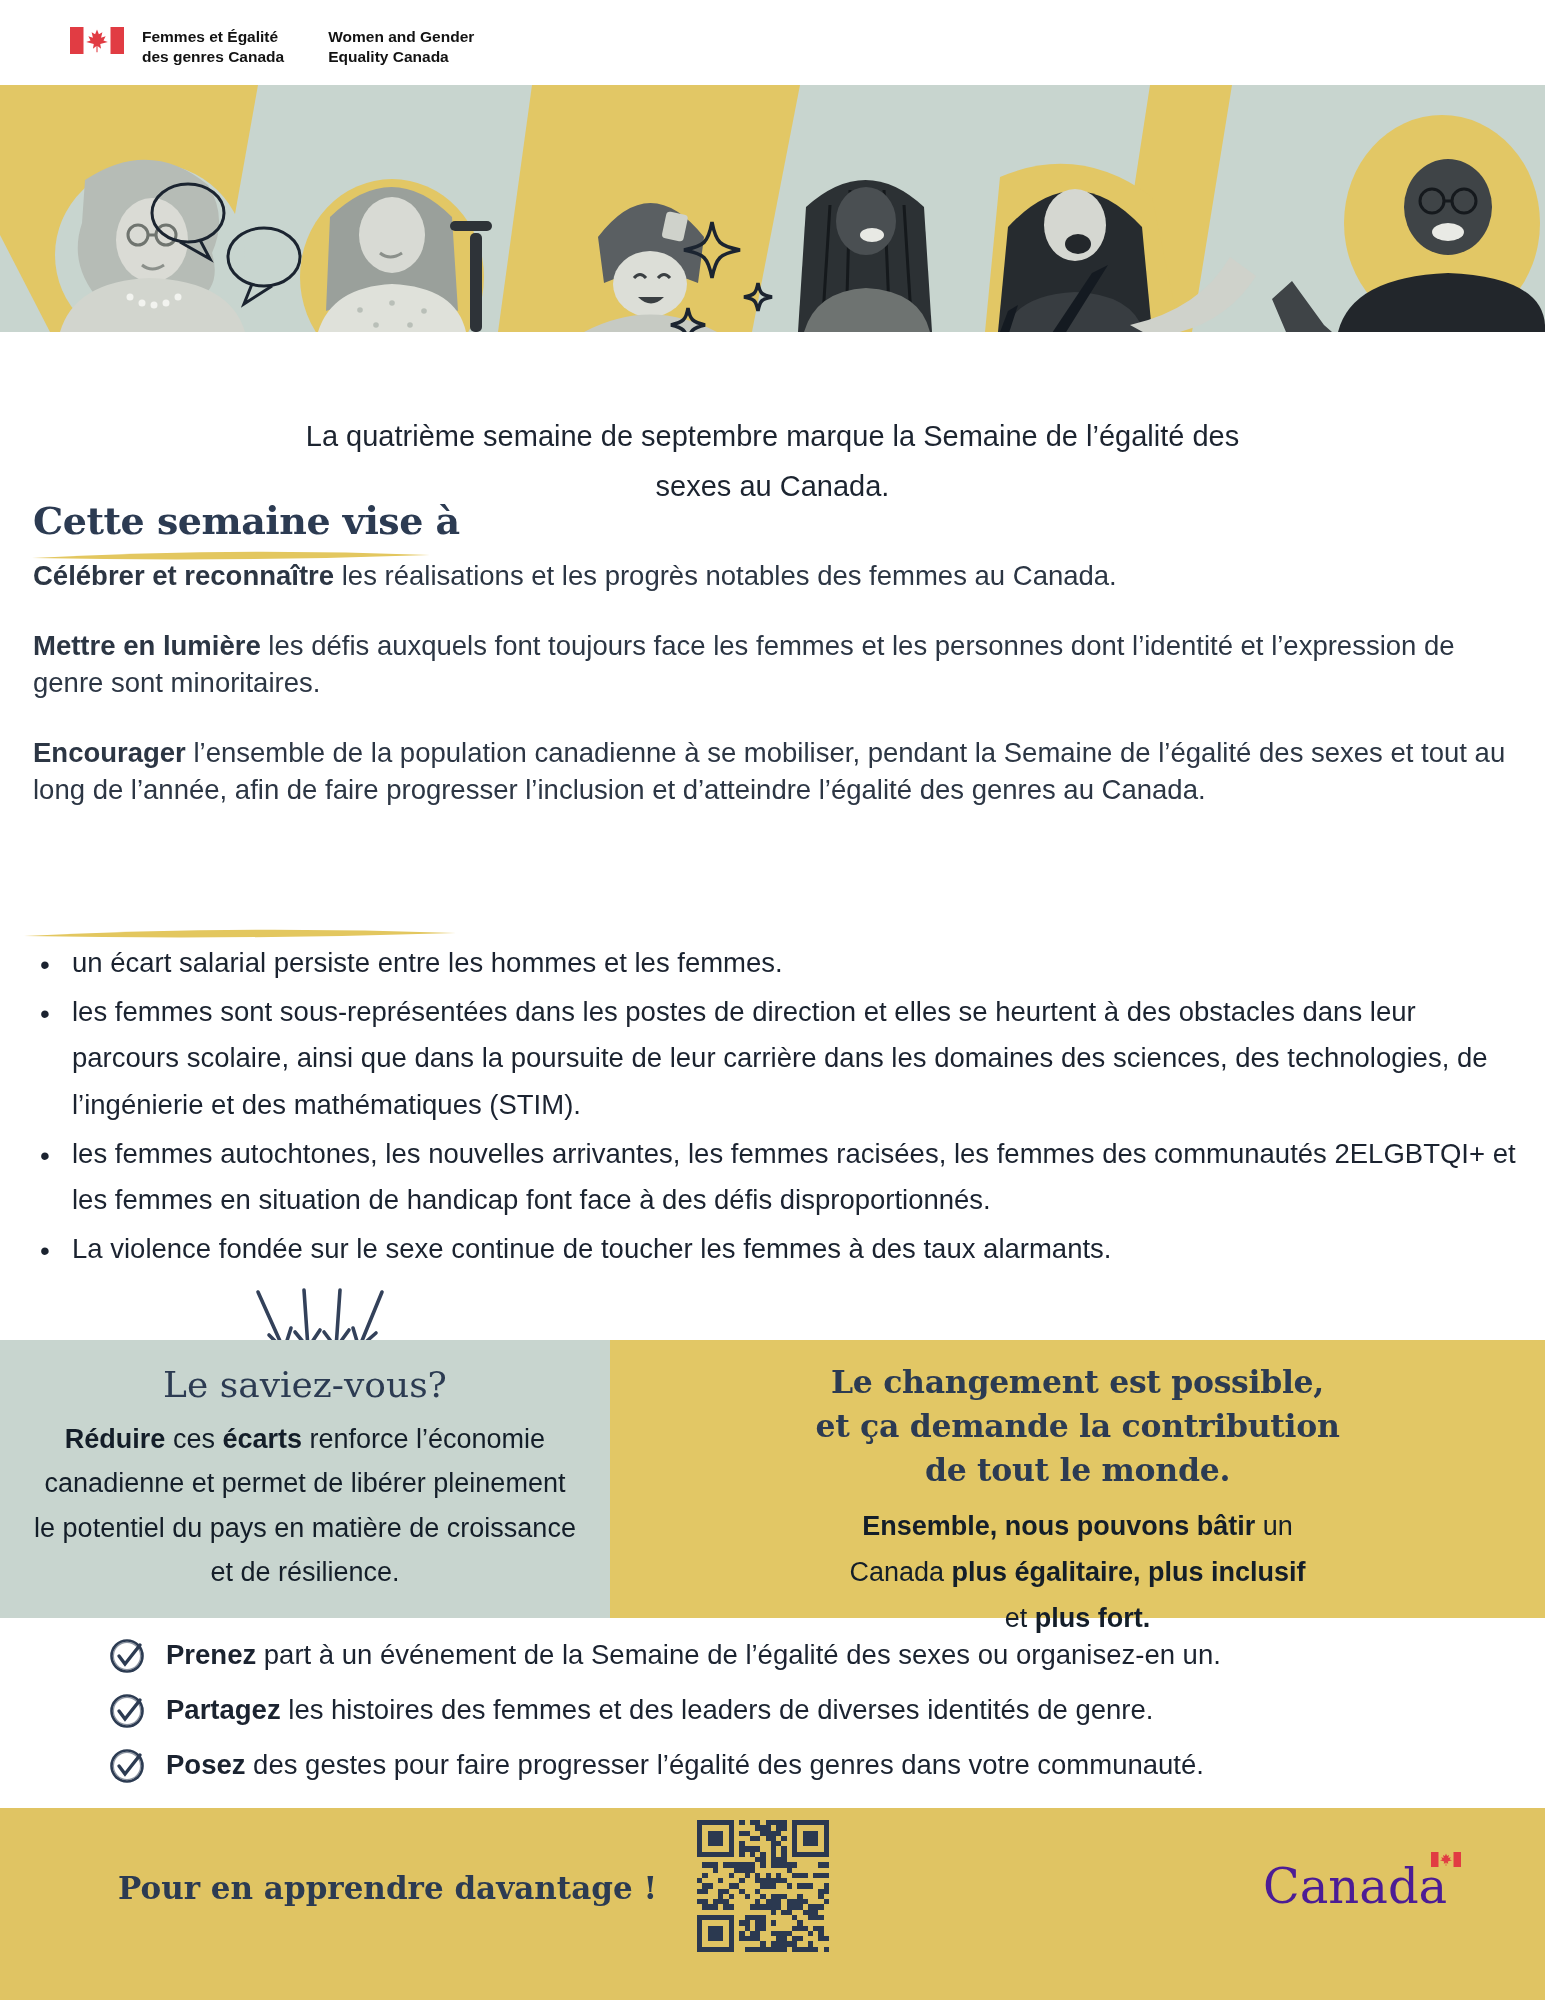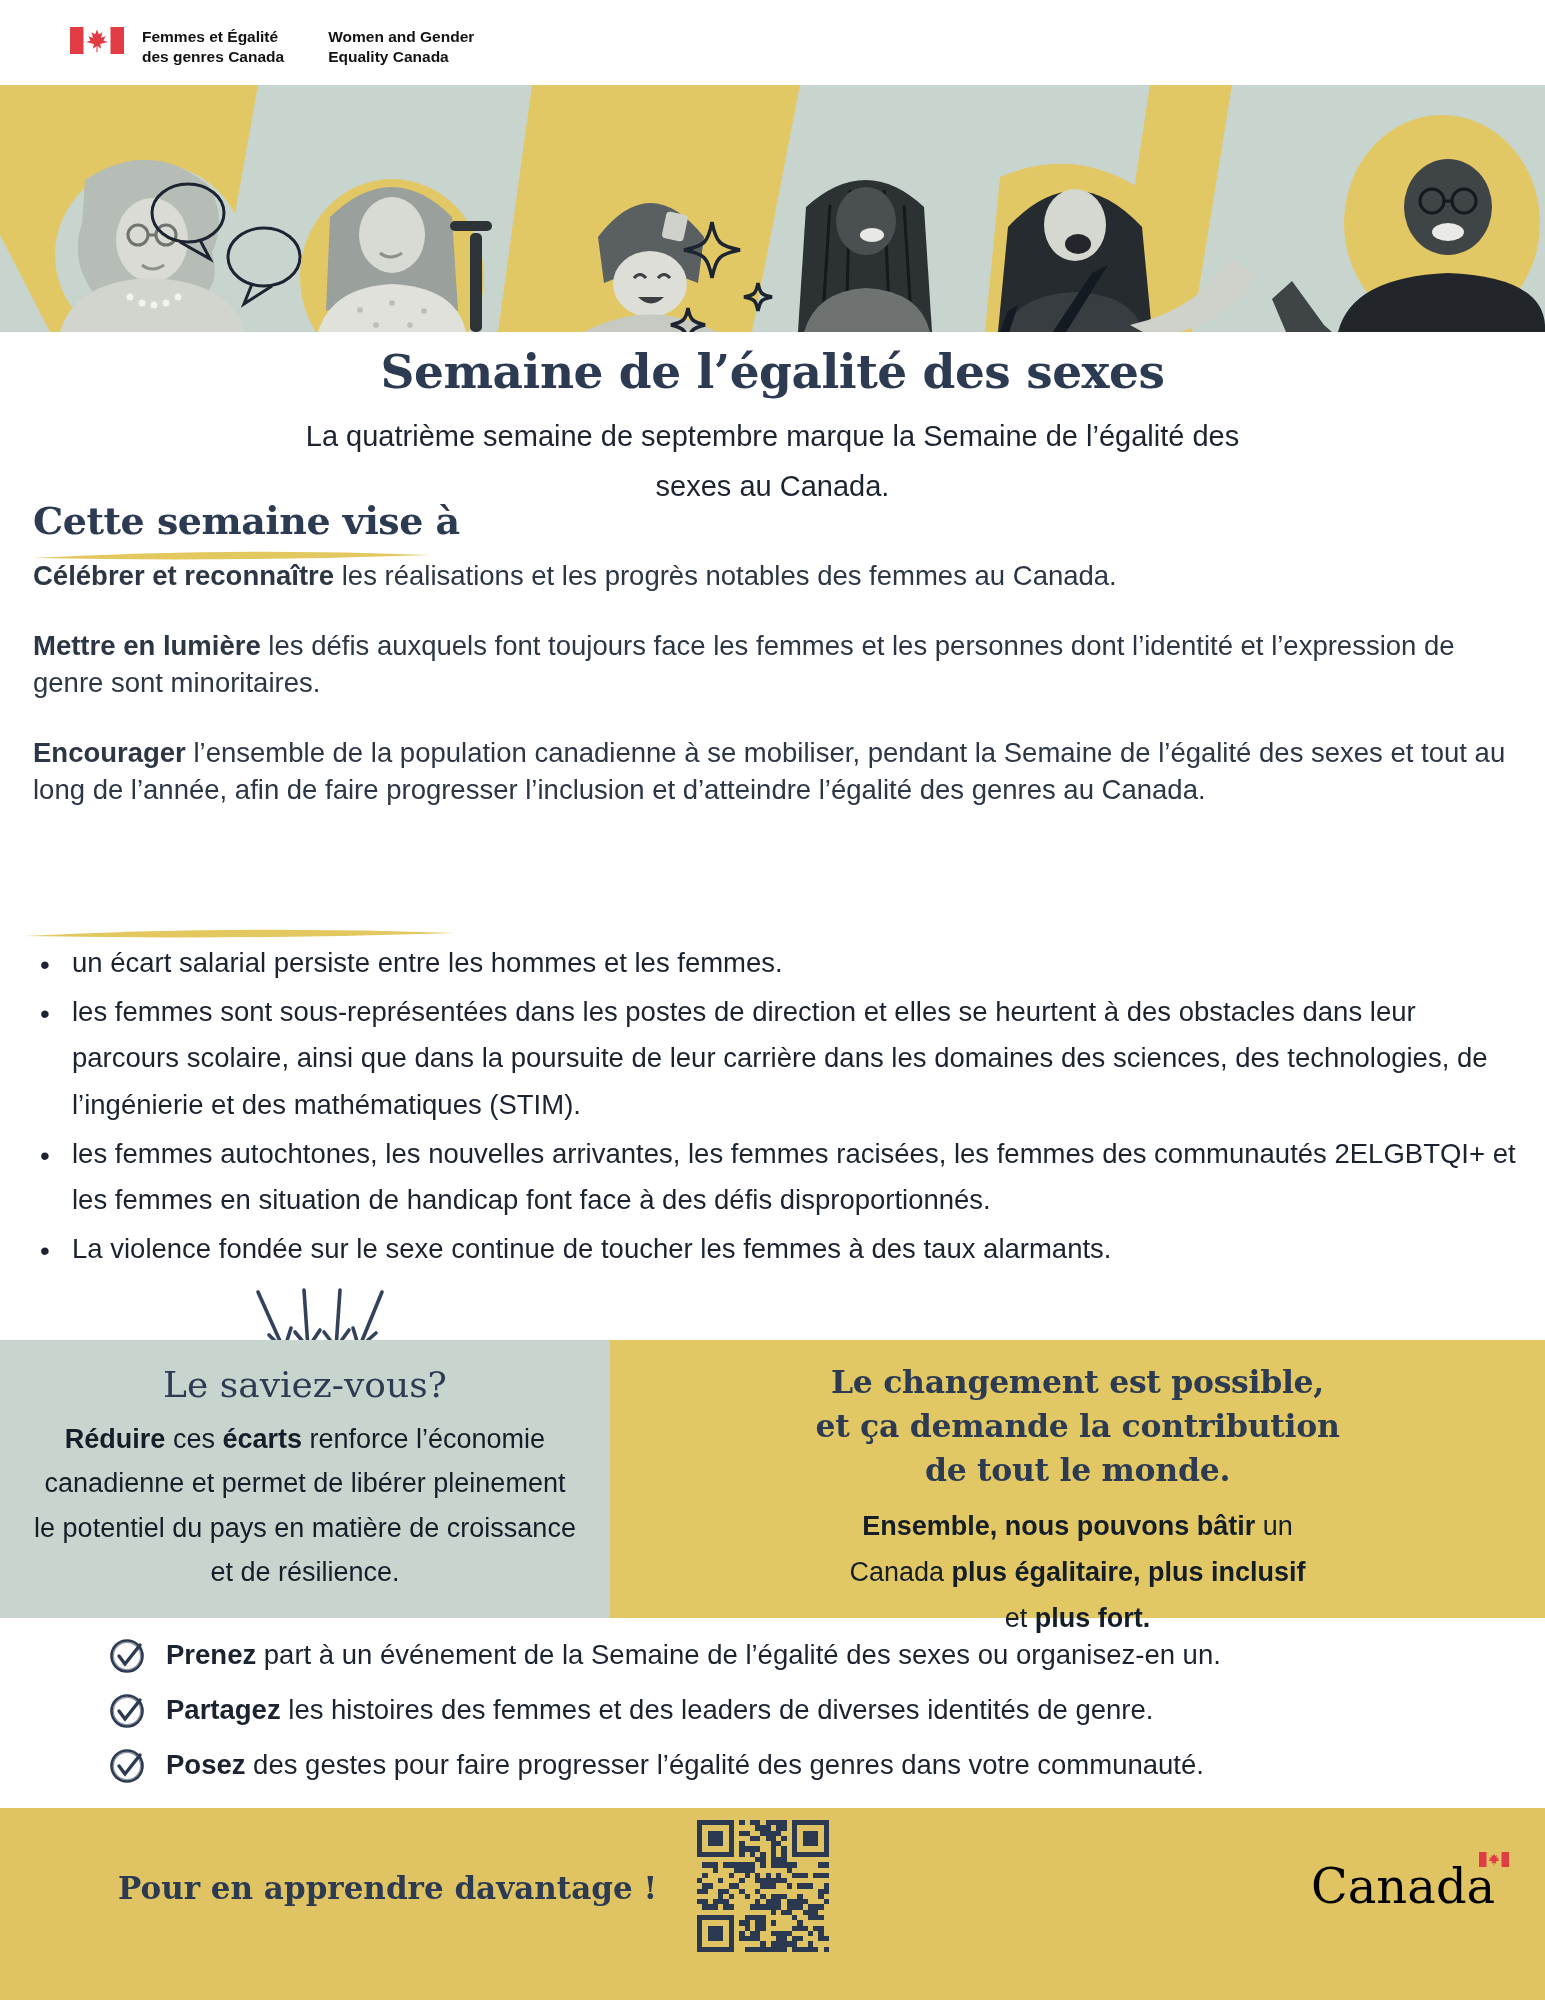--- a/index.html
+++ b/index.html
@@ -180,7 +180,6 @@
     </g>
   </svg>
 
-  <div class="abs title">Semaine de l’égalité des sexes</div>
   <div class="abs subtitle pre">La quatrième semaine de septembre marque la Semaine de l’égalité des
 sexes au Canada.</div>
 

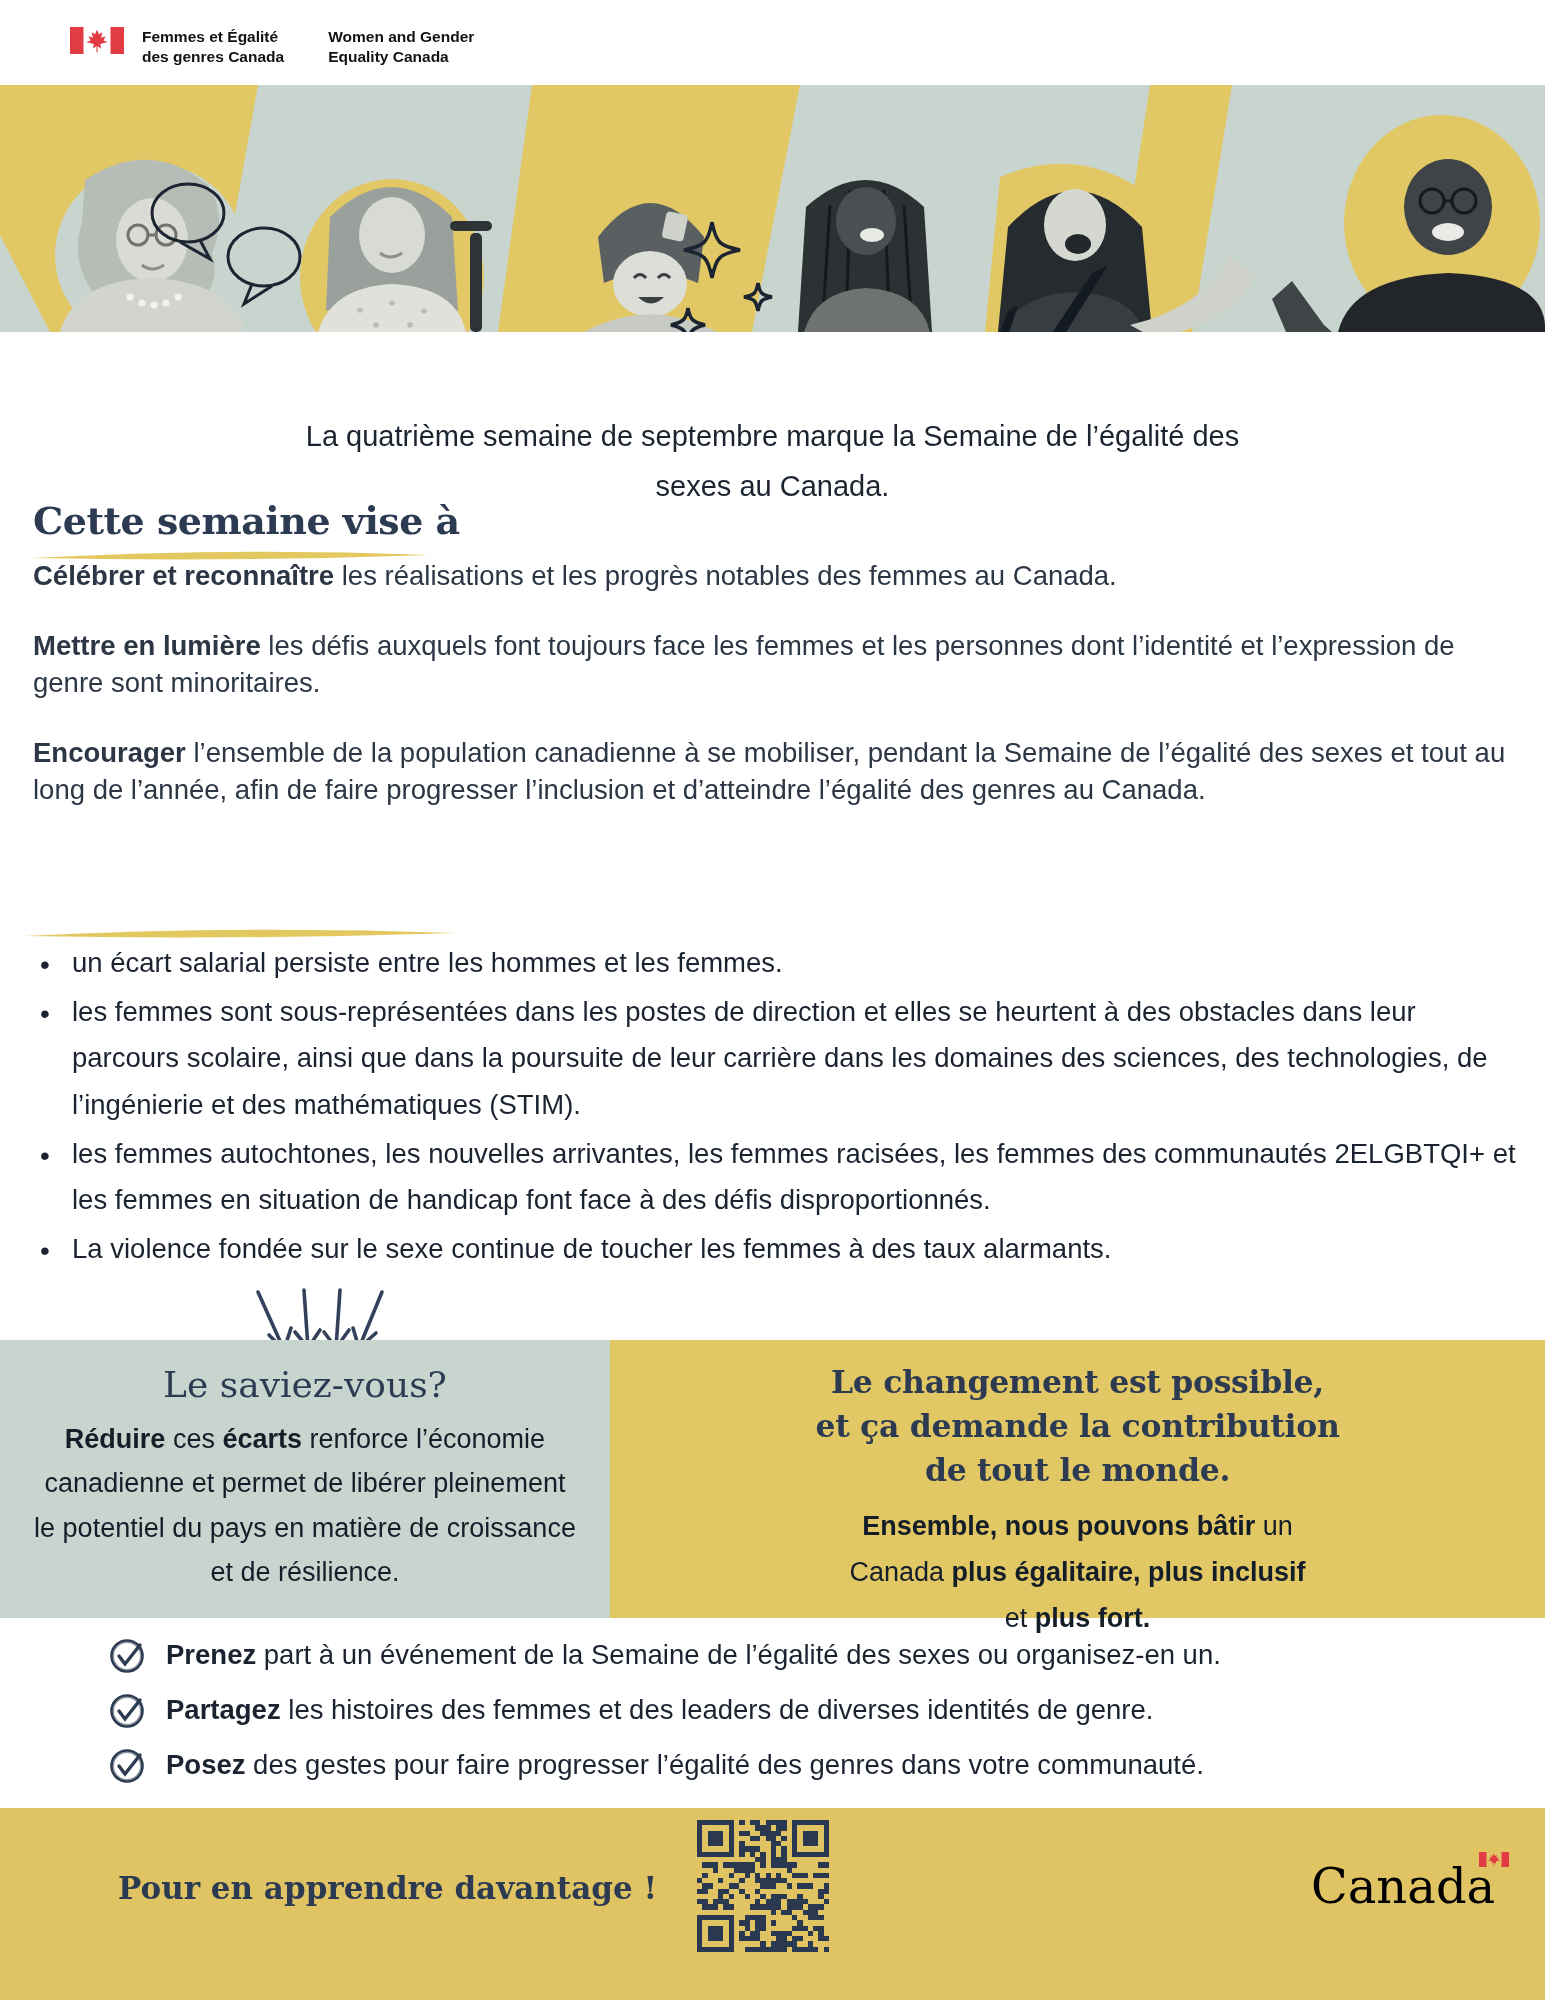--- a/index.html
+++ b/index.html
@@ -53,7 +53,7 @@
   .cta{position:absolute;left:118px;top:62px;font-family:"DejaVu Serif",serif;font-weight:700;
        font-size:31px;color:#2c3b52;}
   .qr{position:absolute;left:697px;top:12px;width:132px;height:132px;}
-  .wm{position:absolute;left:1263px;top:50px;font-family:"DejaVu Serif",serif;font-size:48px;color:#000000;margin-left:48px;}
+  .wm{position:absolute;left:1263px;top:50px;font-family:"DejaVu Serif",serif;font-size:48px;color:#4c1d95;}
   .wm .wm-flag{position:absolute;top:-6px;right:-14px;}
 </style>
 </head>

